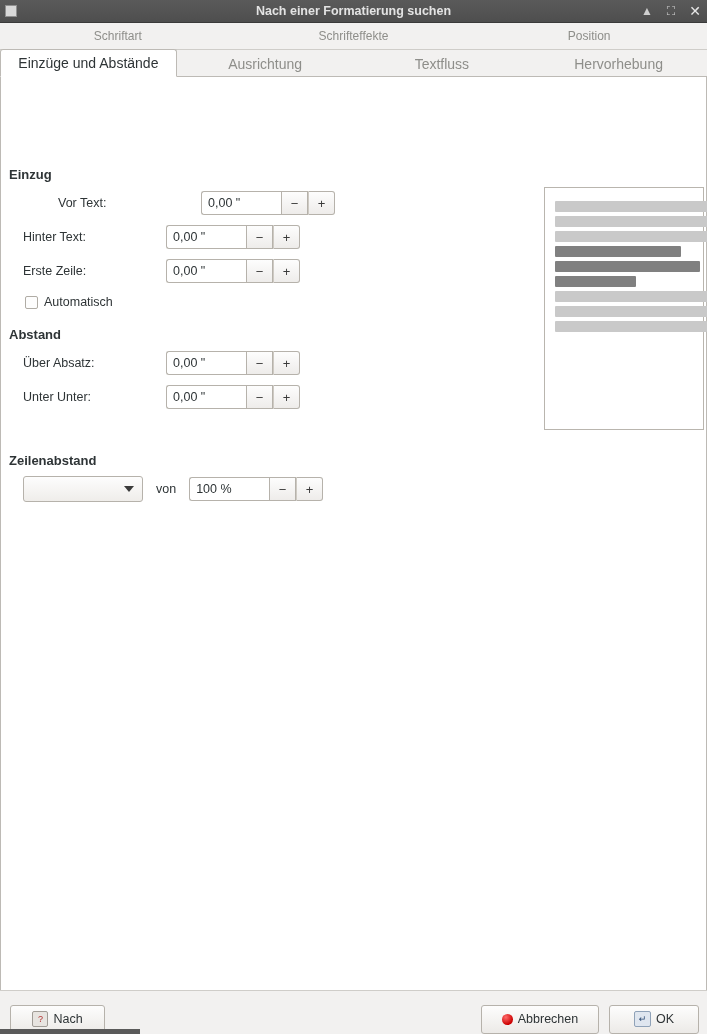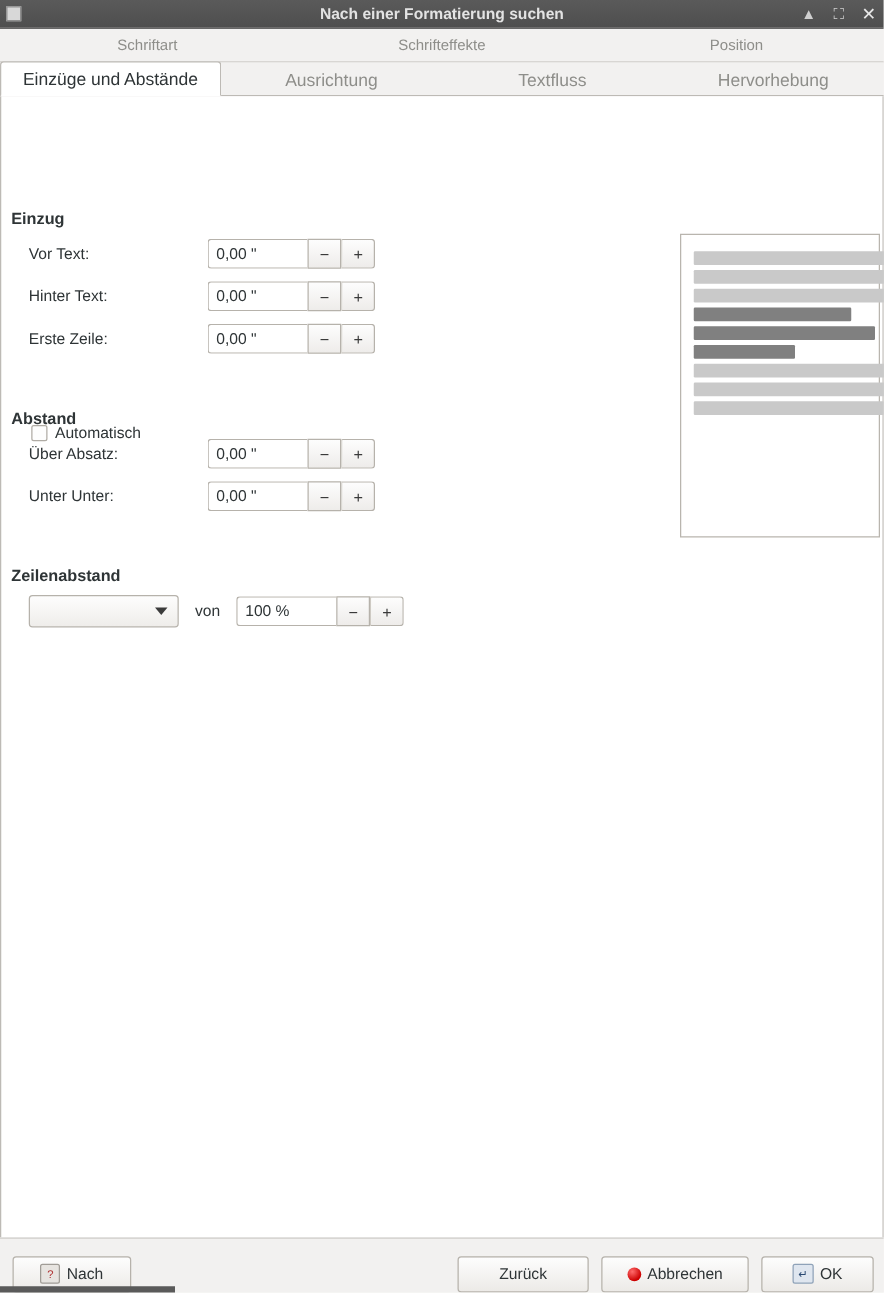--- a/index.html
+++ b/index.html
@@ -327,7 +327,7 @@
 
   <div class="section-title" style="position:absolute;left:8px;top:90px;">Einzug</div>
 
-  <div class="row" style="position:absolute;left:0;top:113px;">
+  <div class="row" style="position:absolute;left:0;top:113px;padding-left:35px;">
     <div class="lbl">Vor Text:</div>
     <div class="spin">
       <input type="text" value="0,00 &quot;" style="">

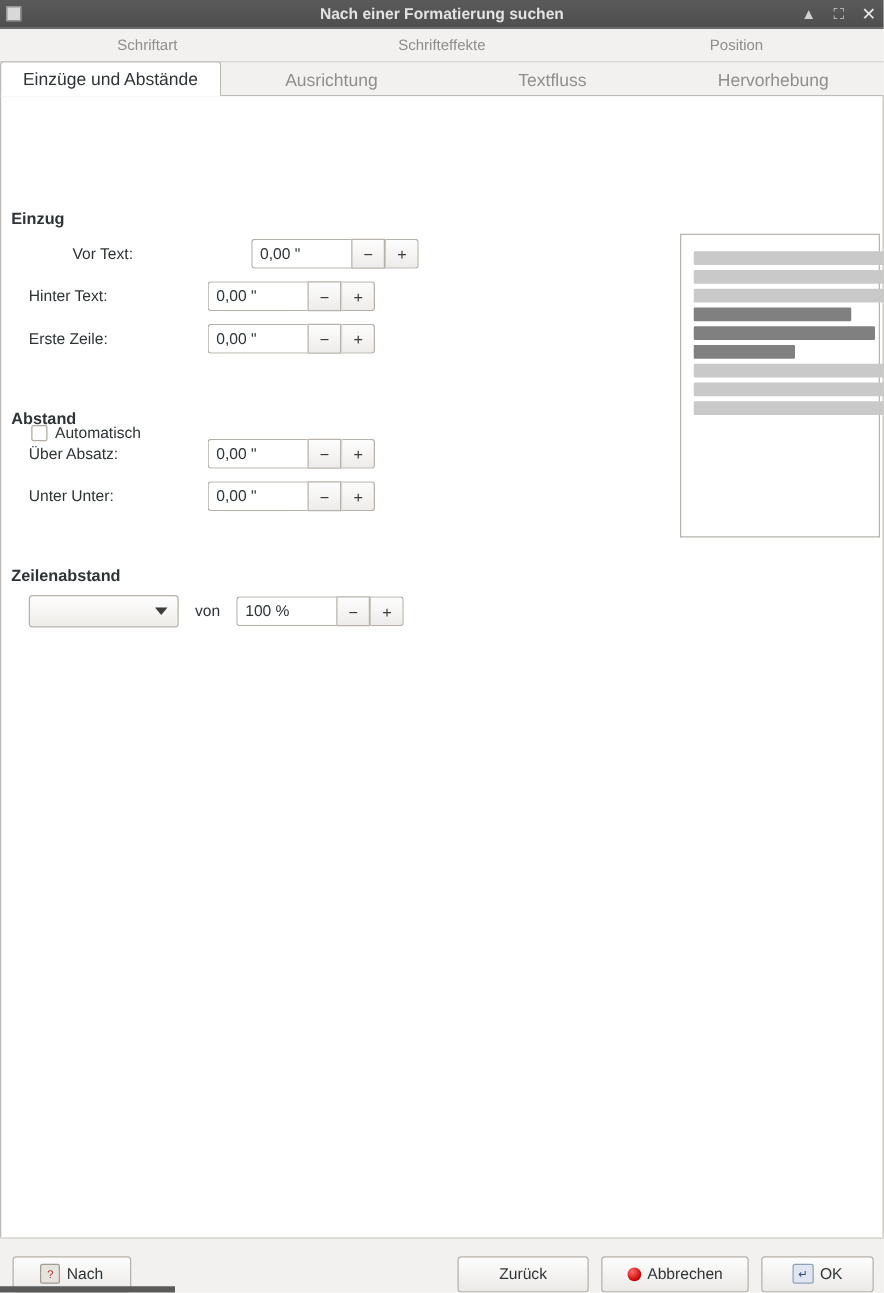--- a/index.html
+++ b/index.html
@@ -175,7 +175,6 @@
     display: flex;
     align-items: center;
     font-size: 12.5px;
-    margin-top: 44px;
   }
   .cb {
     width: 13px;

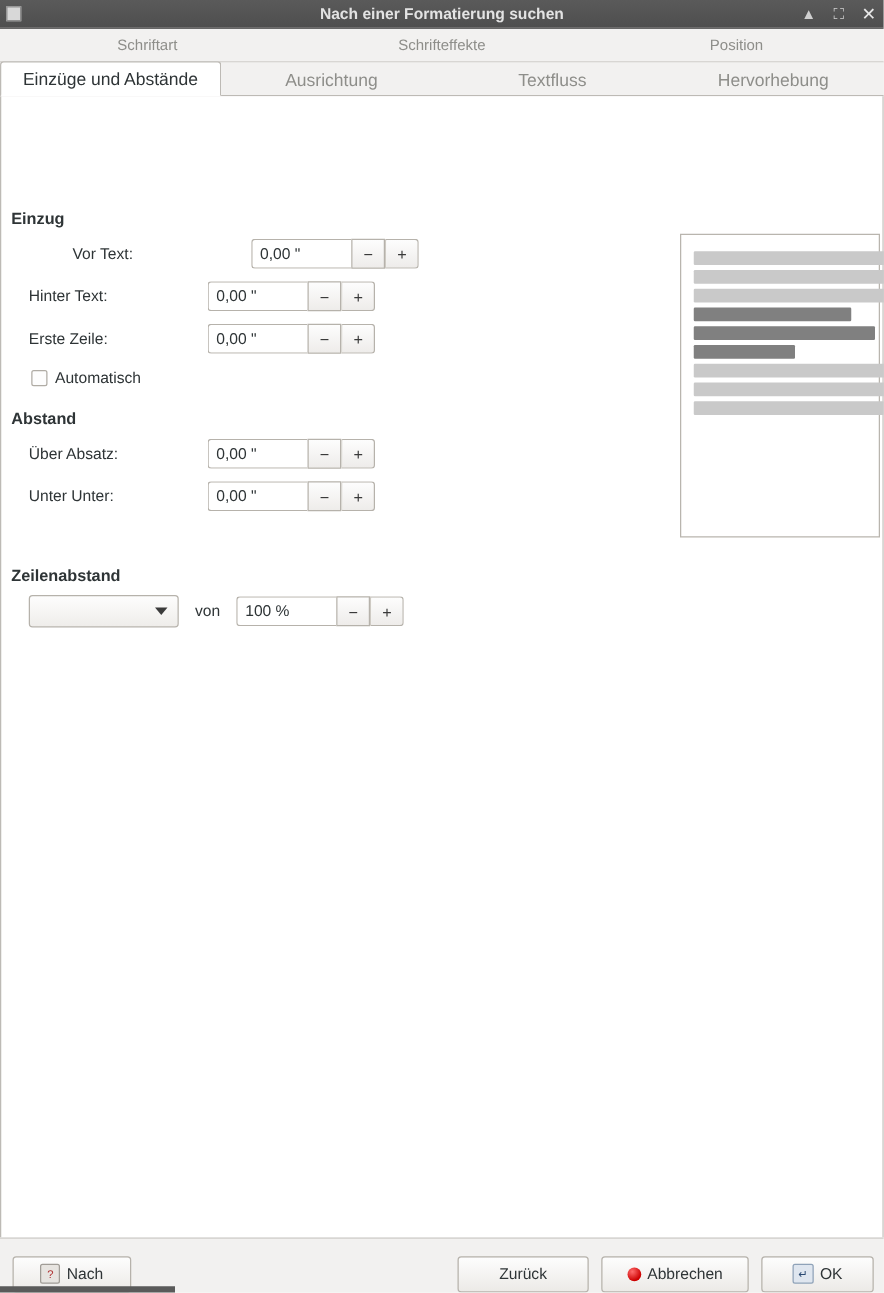--- a/index.html
+++ b/index.html
@@ -416,9 +416,6 @@
     <span>Nach</span>
   </div>
   <div class="right-group">
-    <div class="btn-std zurueck">
-      <span>Zurück</span>
-    </div>
     <div class="btn-std abbrechen">
       <span class="dot-red"></span>
       <span>Abbrechen</span>

